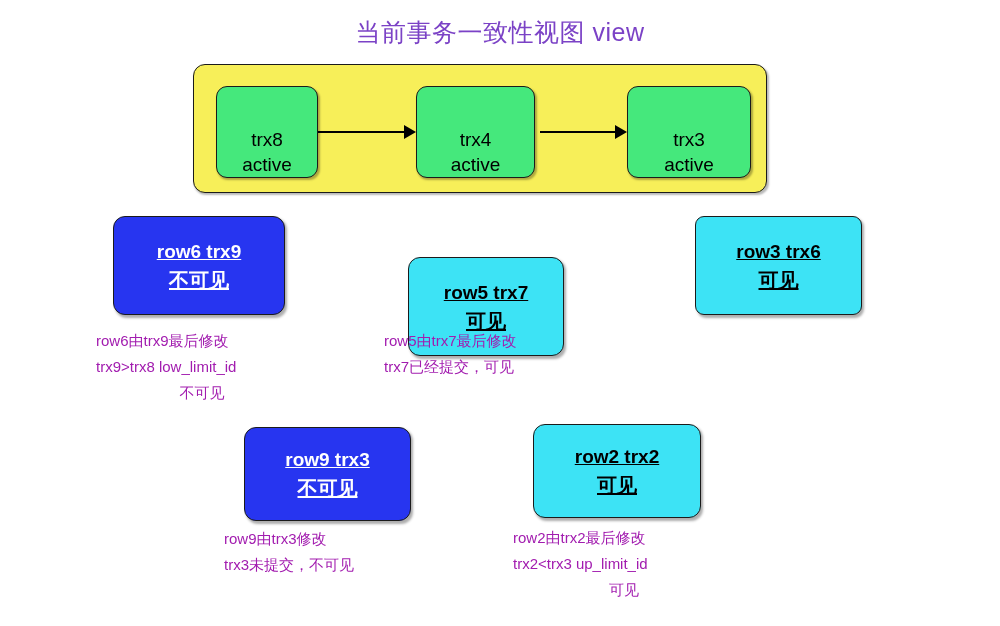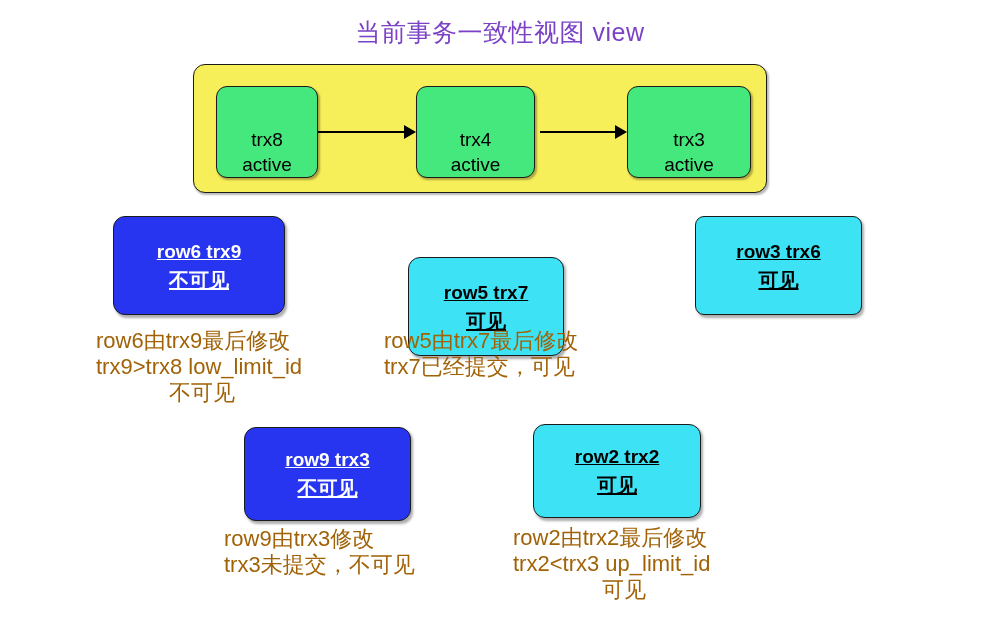--- a/index.html
+++ b/index.html
@@ -117,8 +117,8 @@
   
   .caption {
     position: absolute;
-    color: #a16207;
-    font-size: 22px;
+    color: #a21caf;
+    font-size: 15px;
     line-height: 26px;
     white-space: nowrap;
   }

